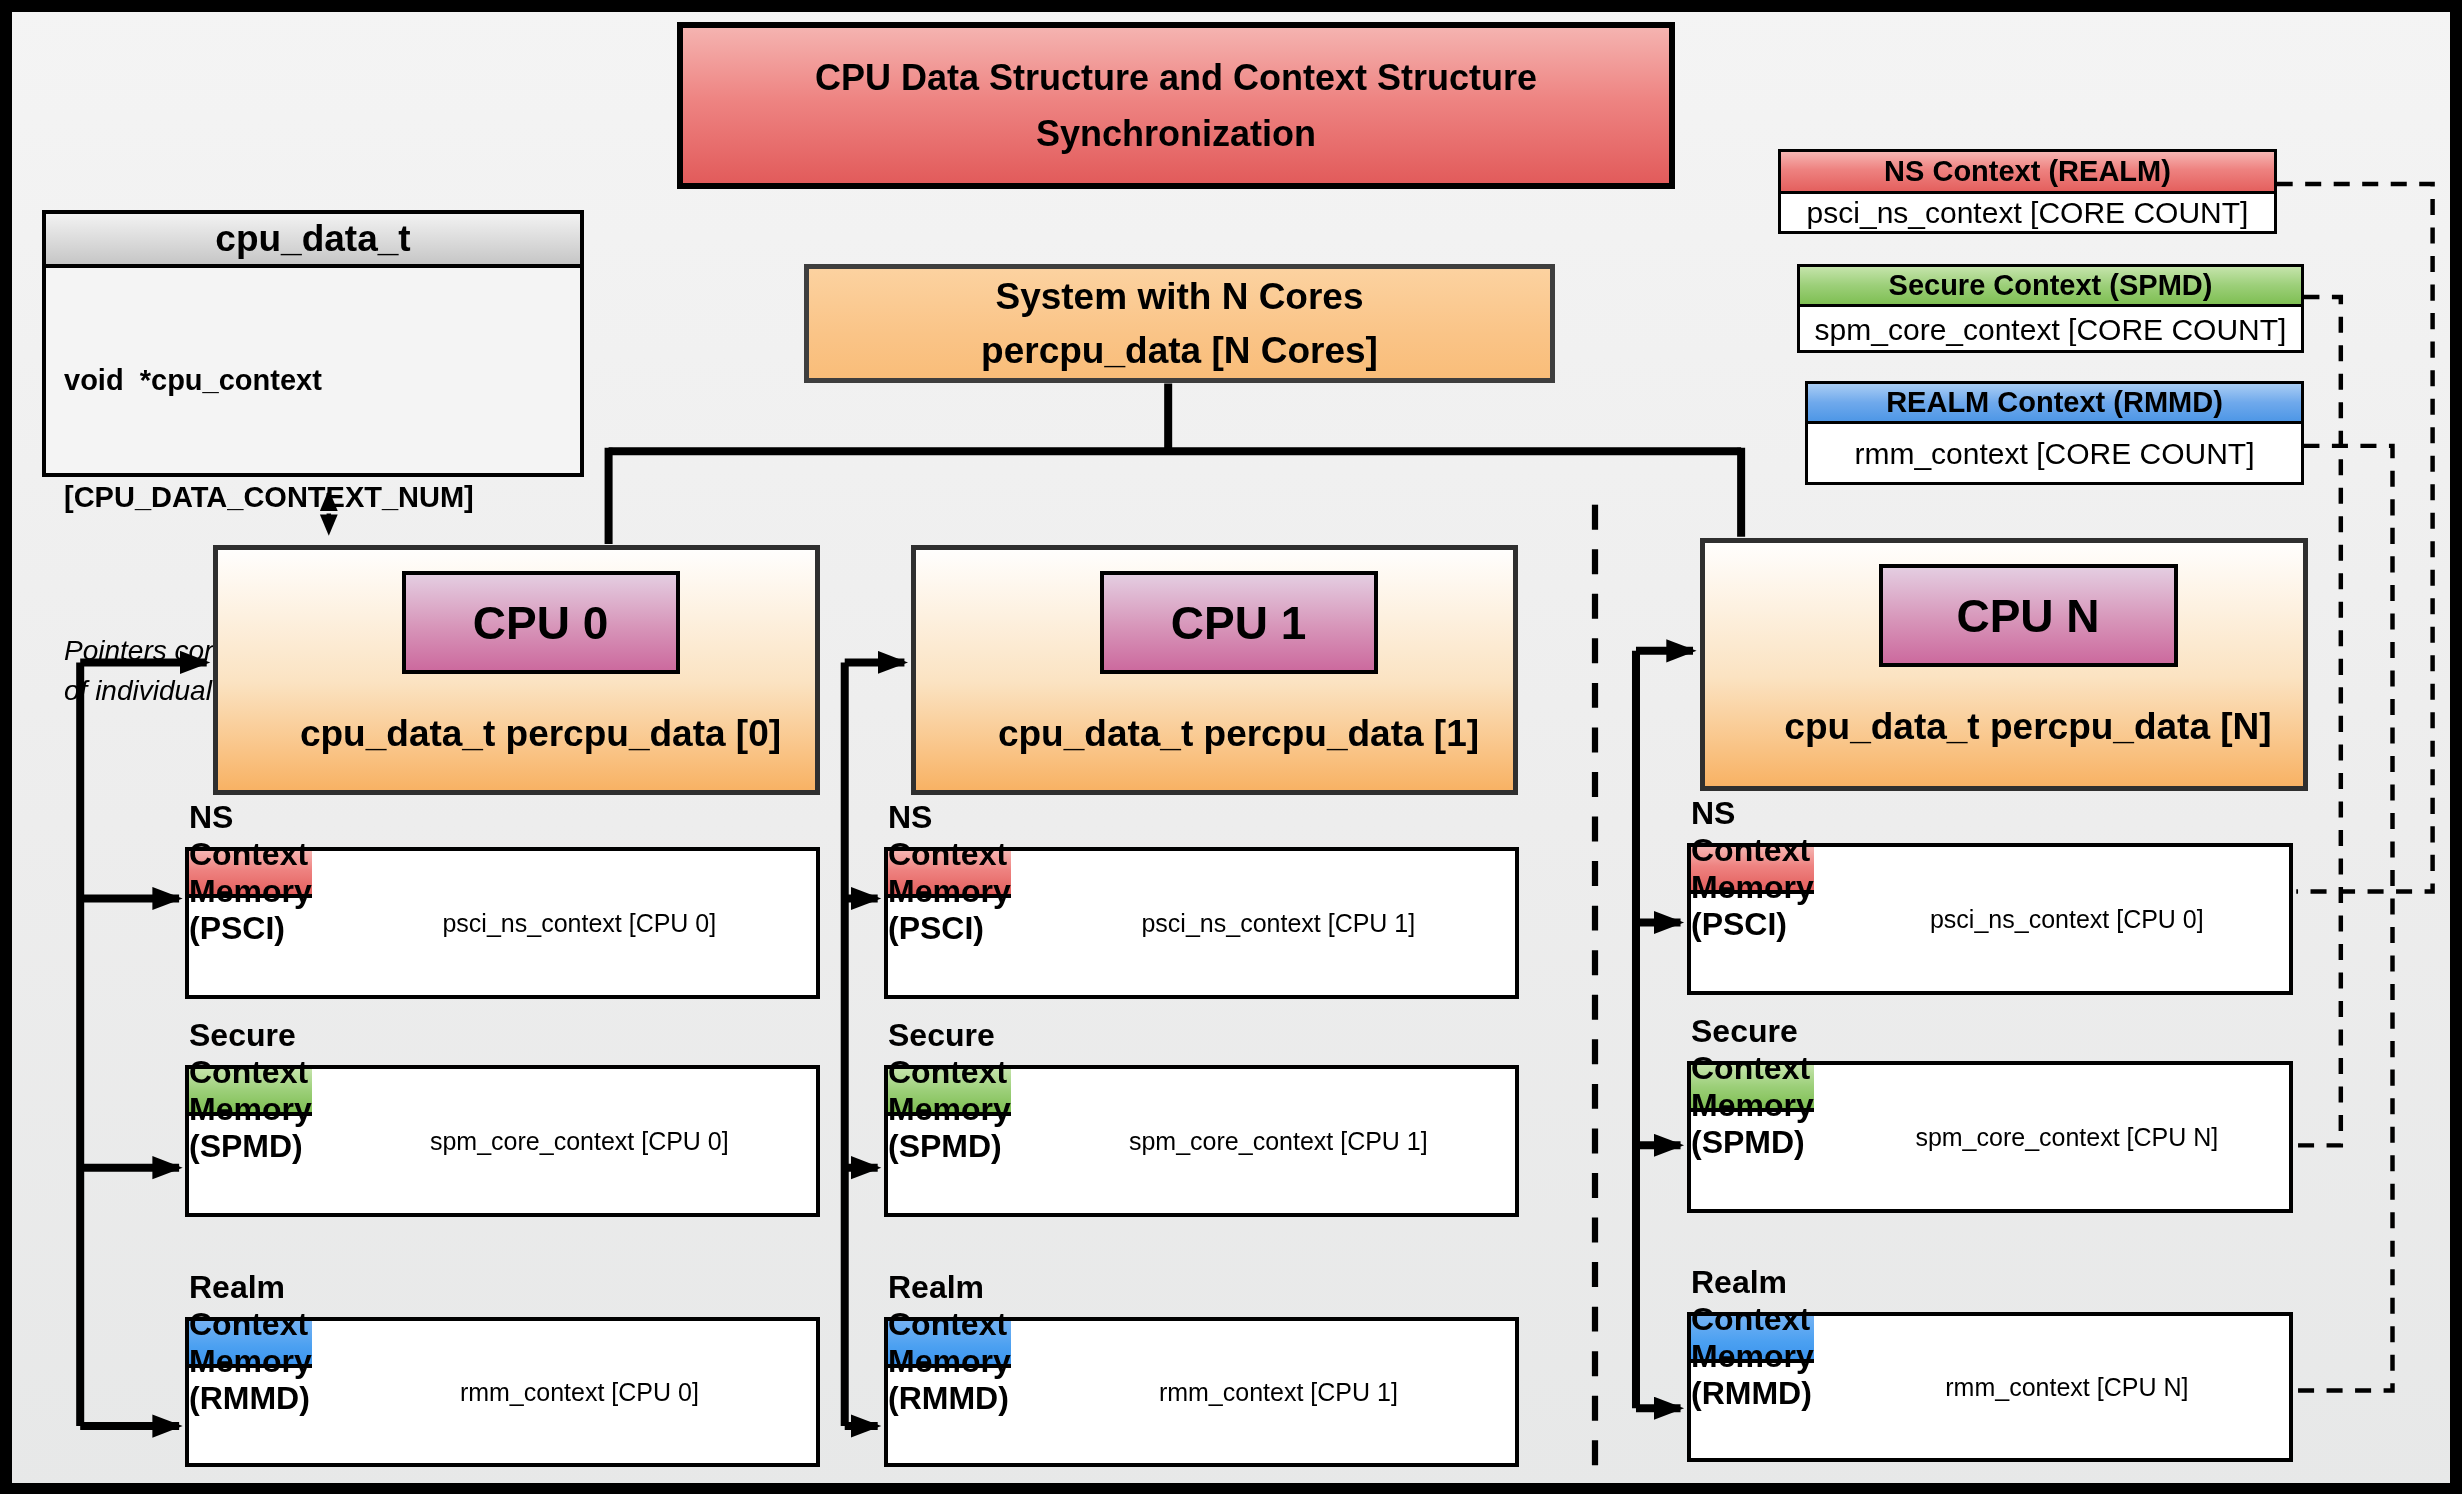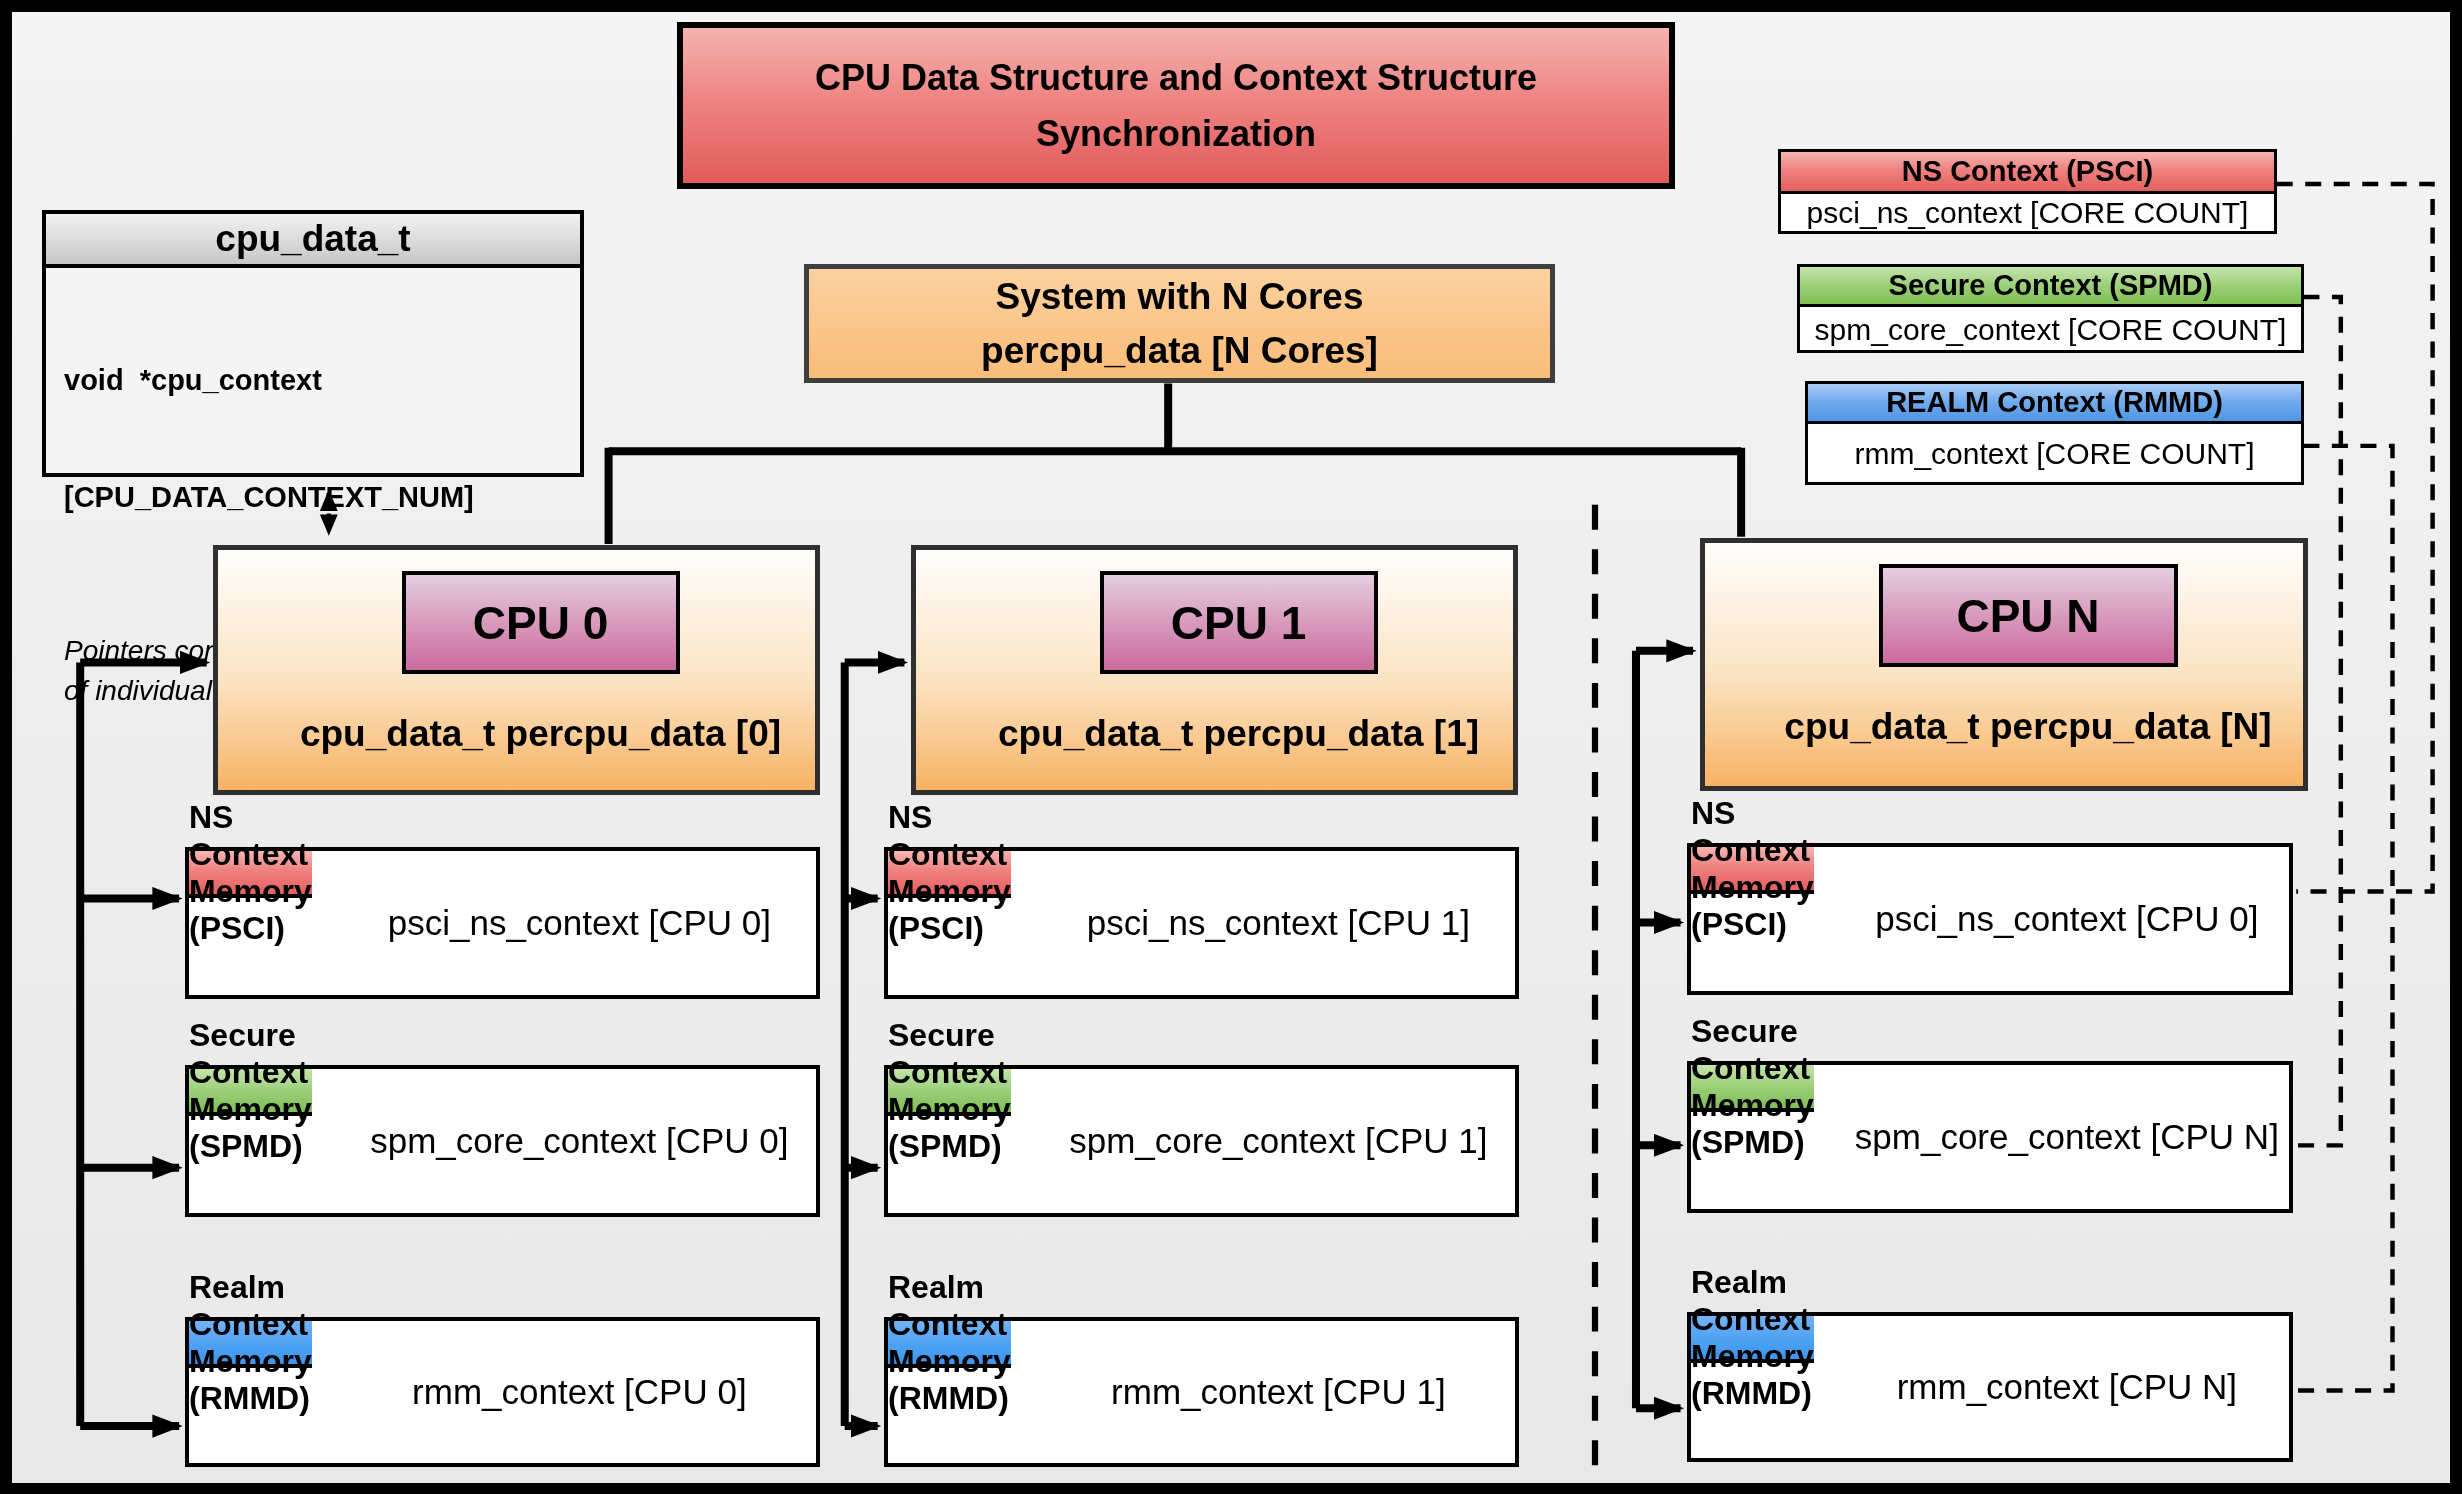--- a/index.html
+++ b/index.html
@@ -161,7 +161,7 @@
   </div>
 
   <div class="box legend" style="left:1778px;top:149px;width:499px;height:85px;">
-    <div class="hd grad-red" style="height:39px;">NS Context  (PSCI)</div>
+    <div class="hd grad-red" style="height:39px;">NS Context  (REALM)</div>
     <div class="bd" style="height:38px;">psci_ns_context [CORE COUNT]</div>
   </div>
   <div class="box legend" style="left:1797px;top:264px;width:507px;height:89px;">

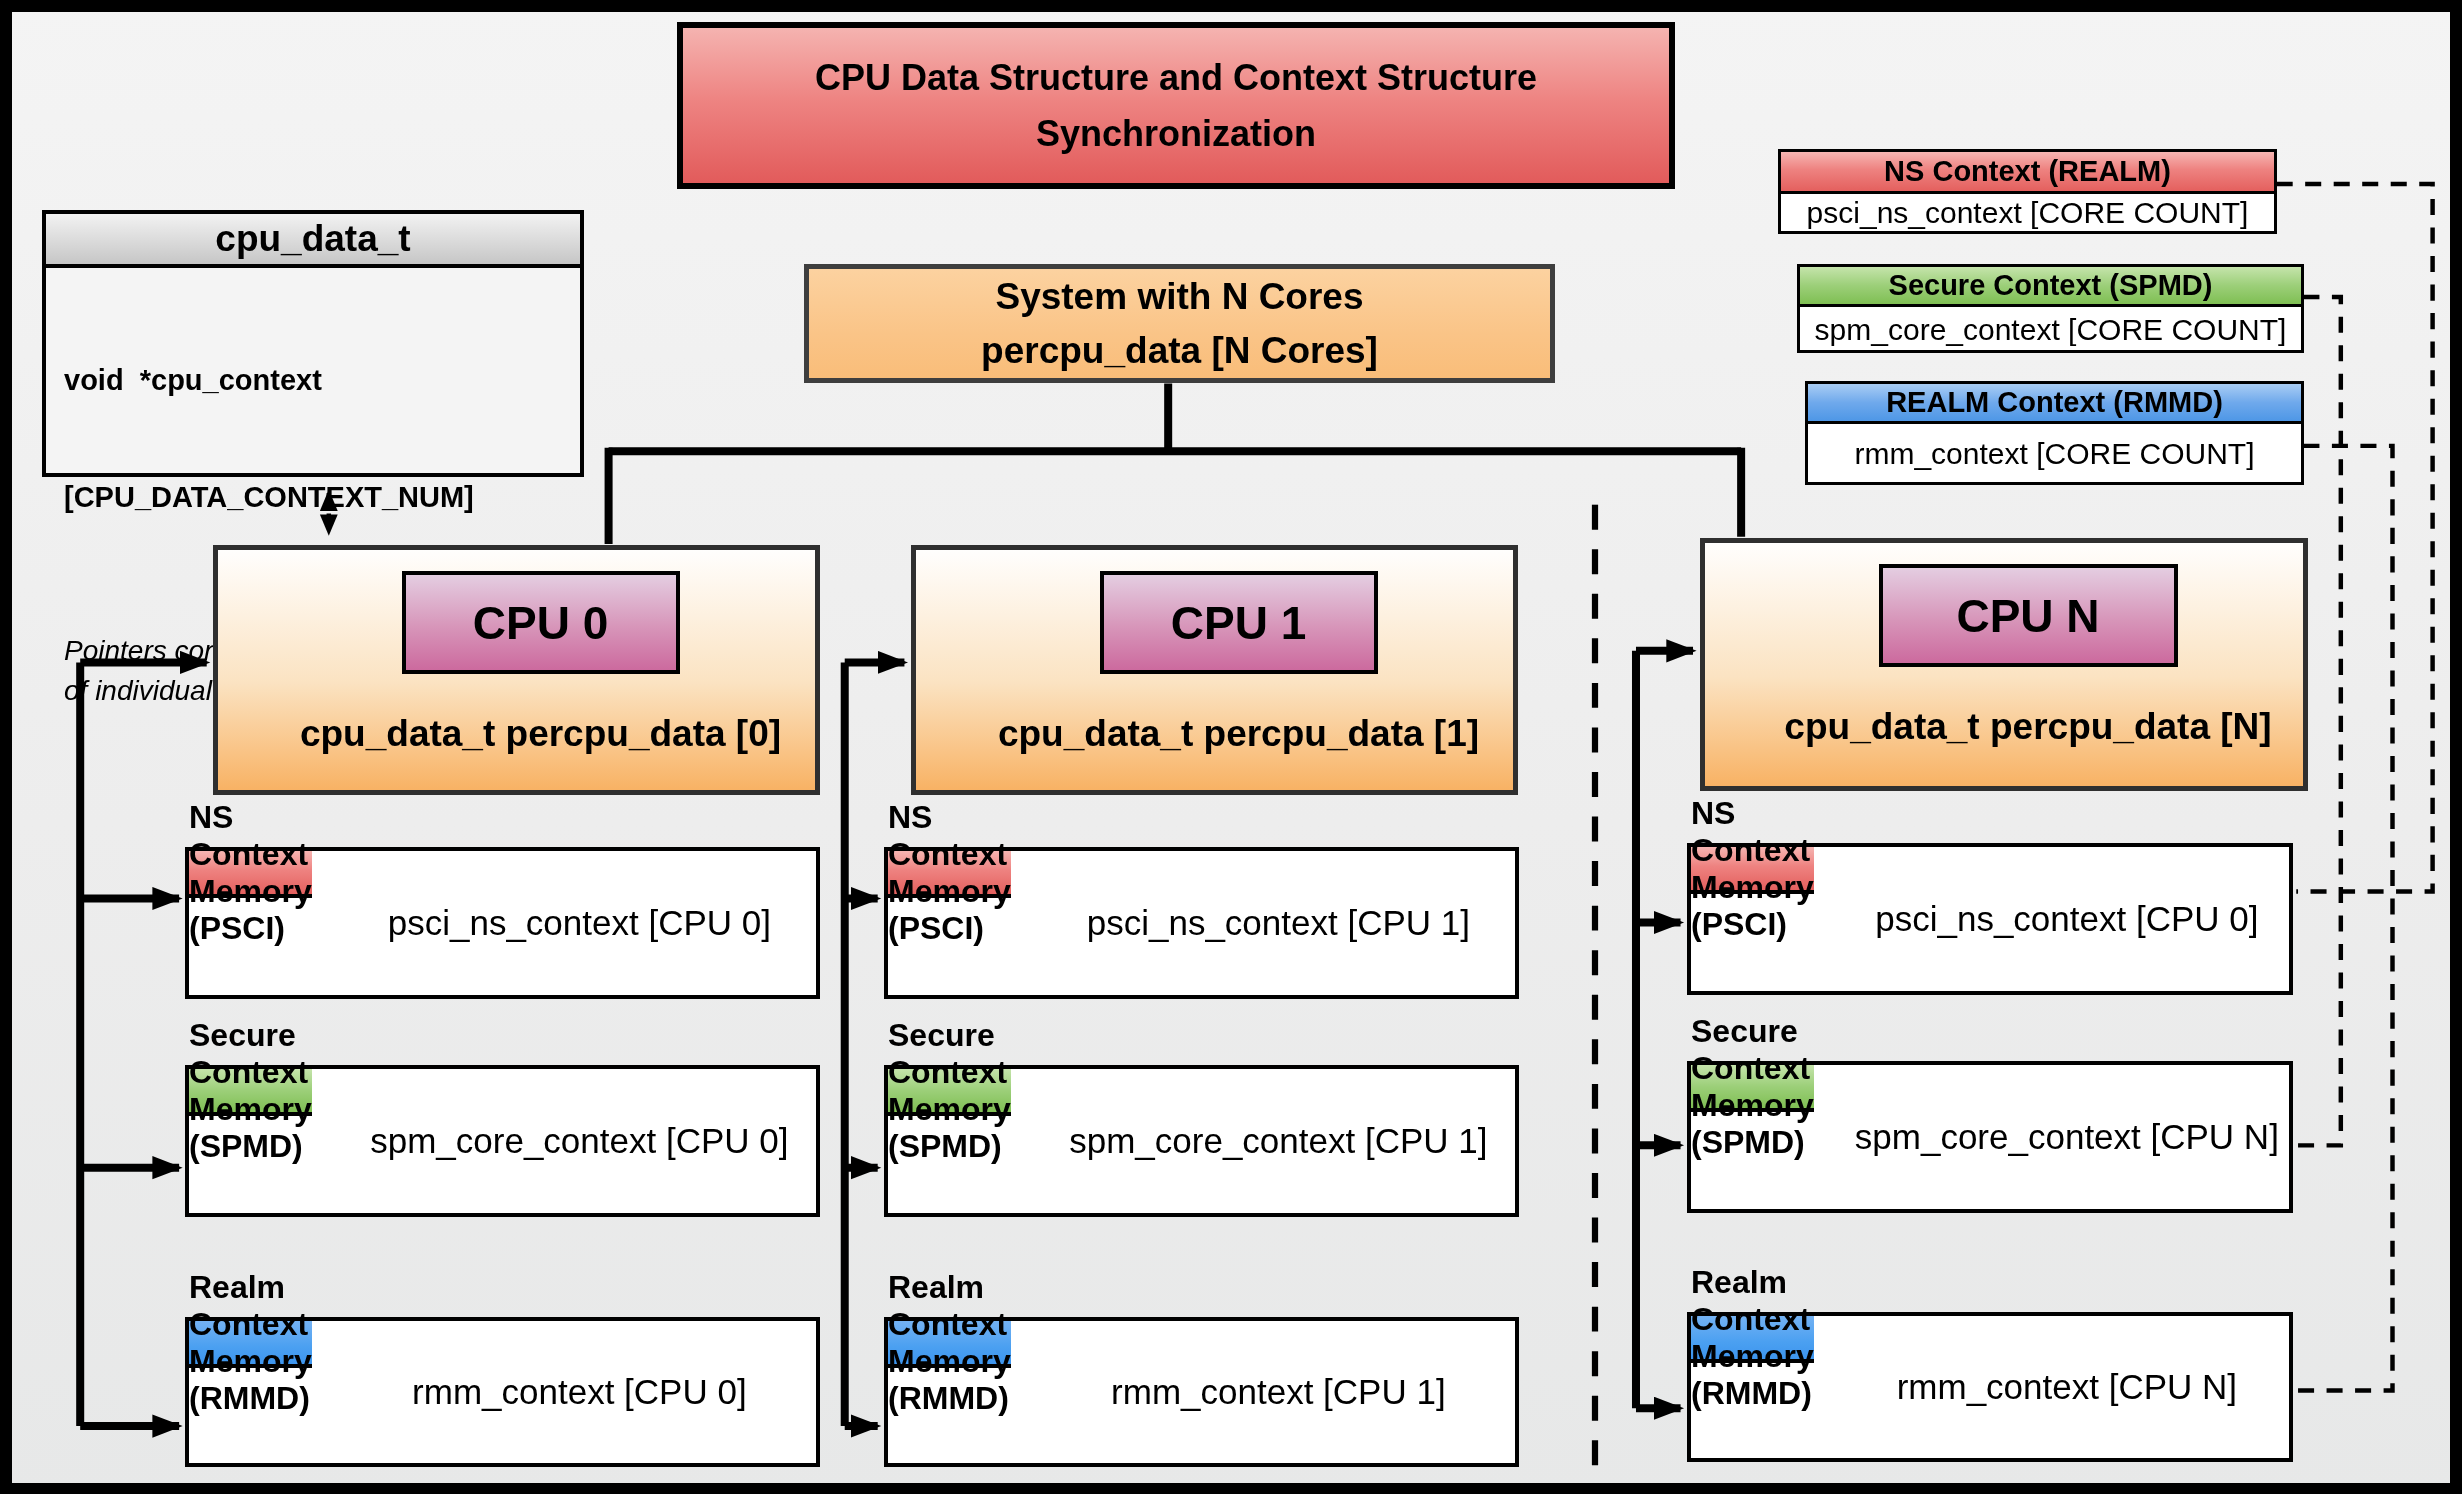--- a/index.html
+++ b/index.html
@@ -76,7 +76,7 @@
     display:flex; align-items:center; justify-content:center;
     font-weight:bold; font-size:32px;
   }
-  .ctx .bd { flex:1; display:flex; align-items:center; justify-content:center; font-size:35px;padding-left:31px; }
+  .ctx .bd { flex:1; display:flex; align-items:center; justify-content:center; font-size:25px;padding-left:31px; }
 </style>
 </head>
 <body>

